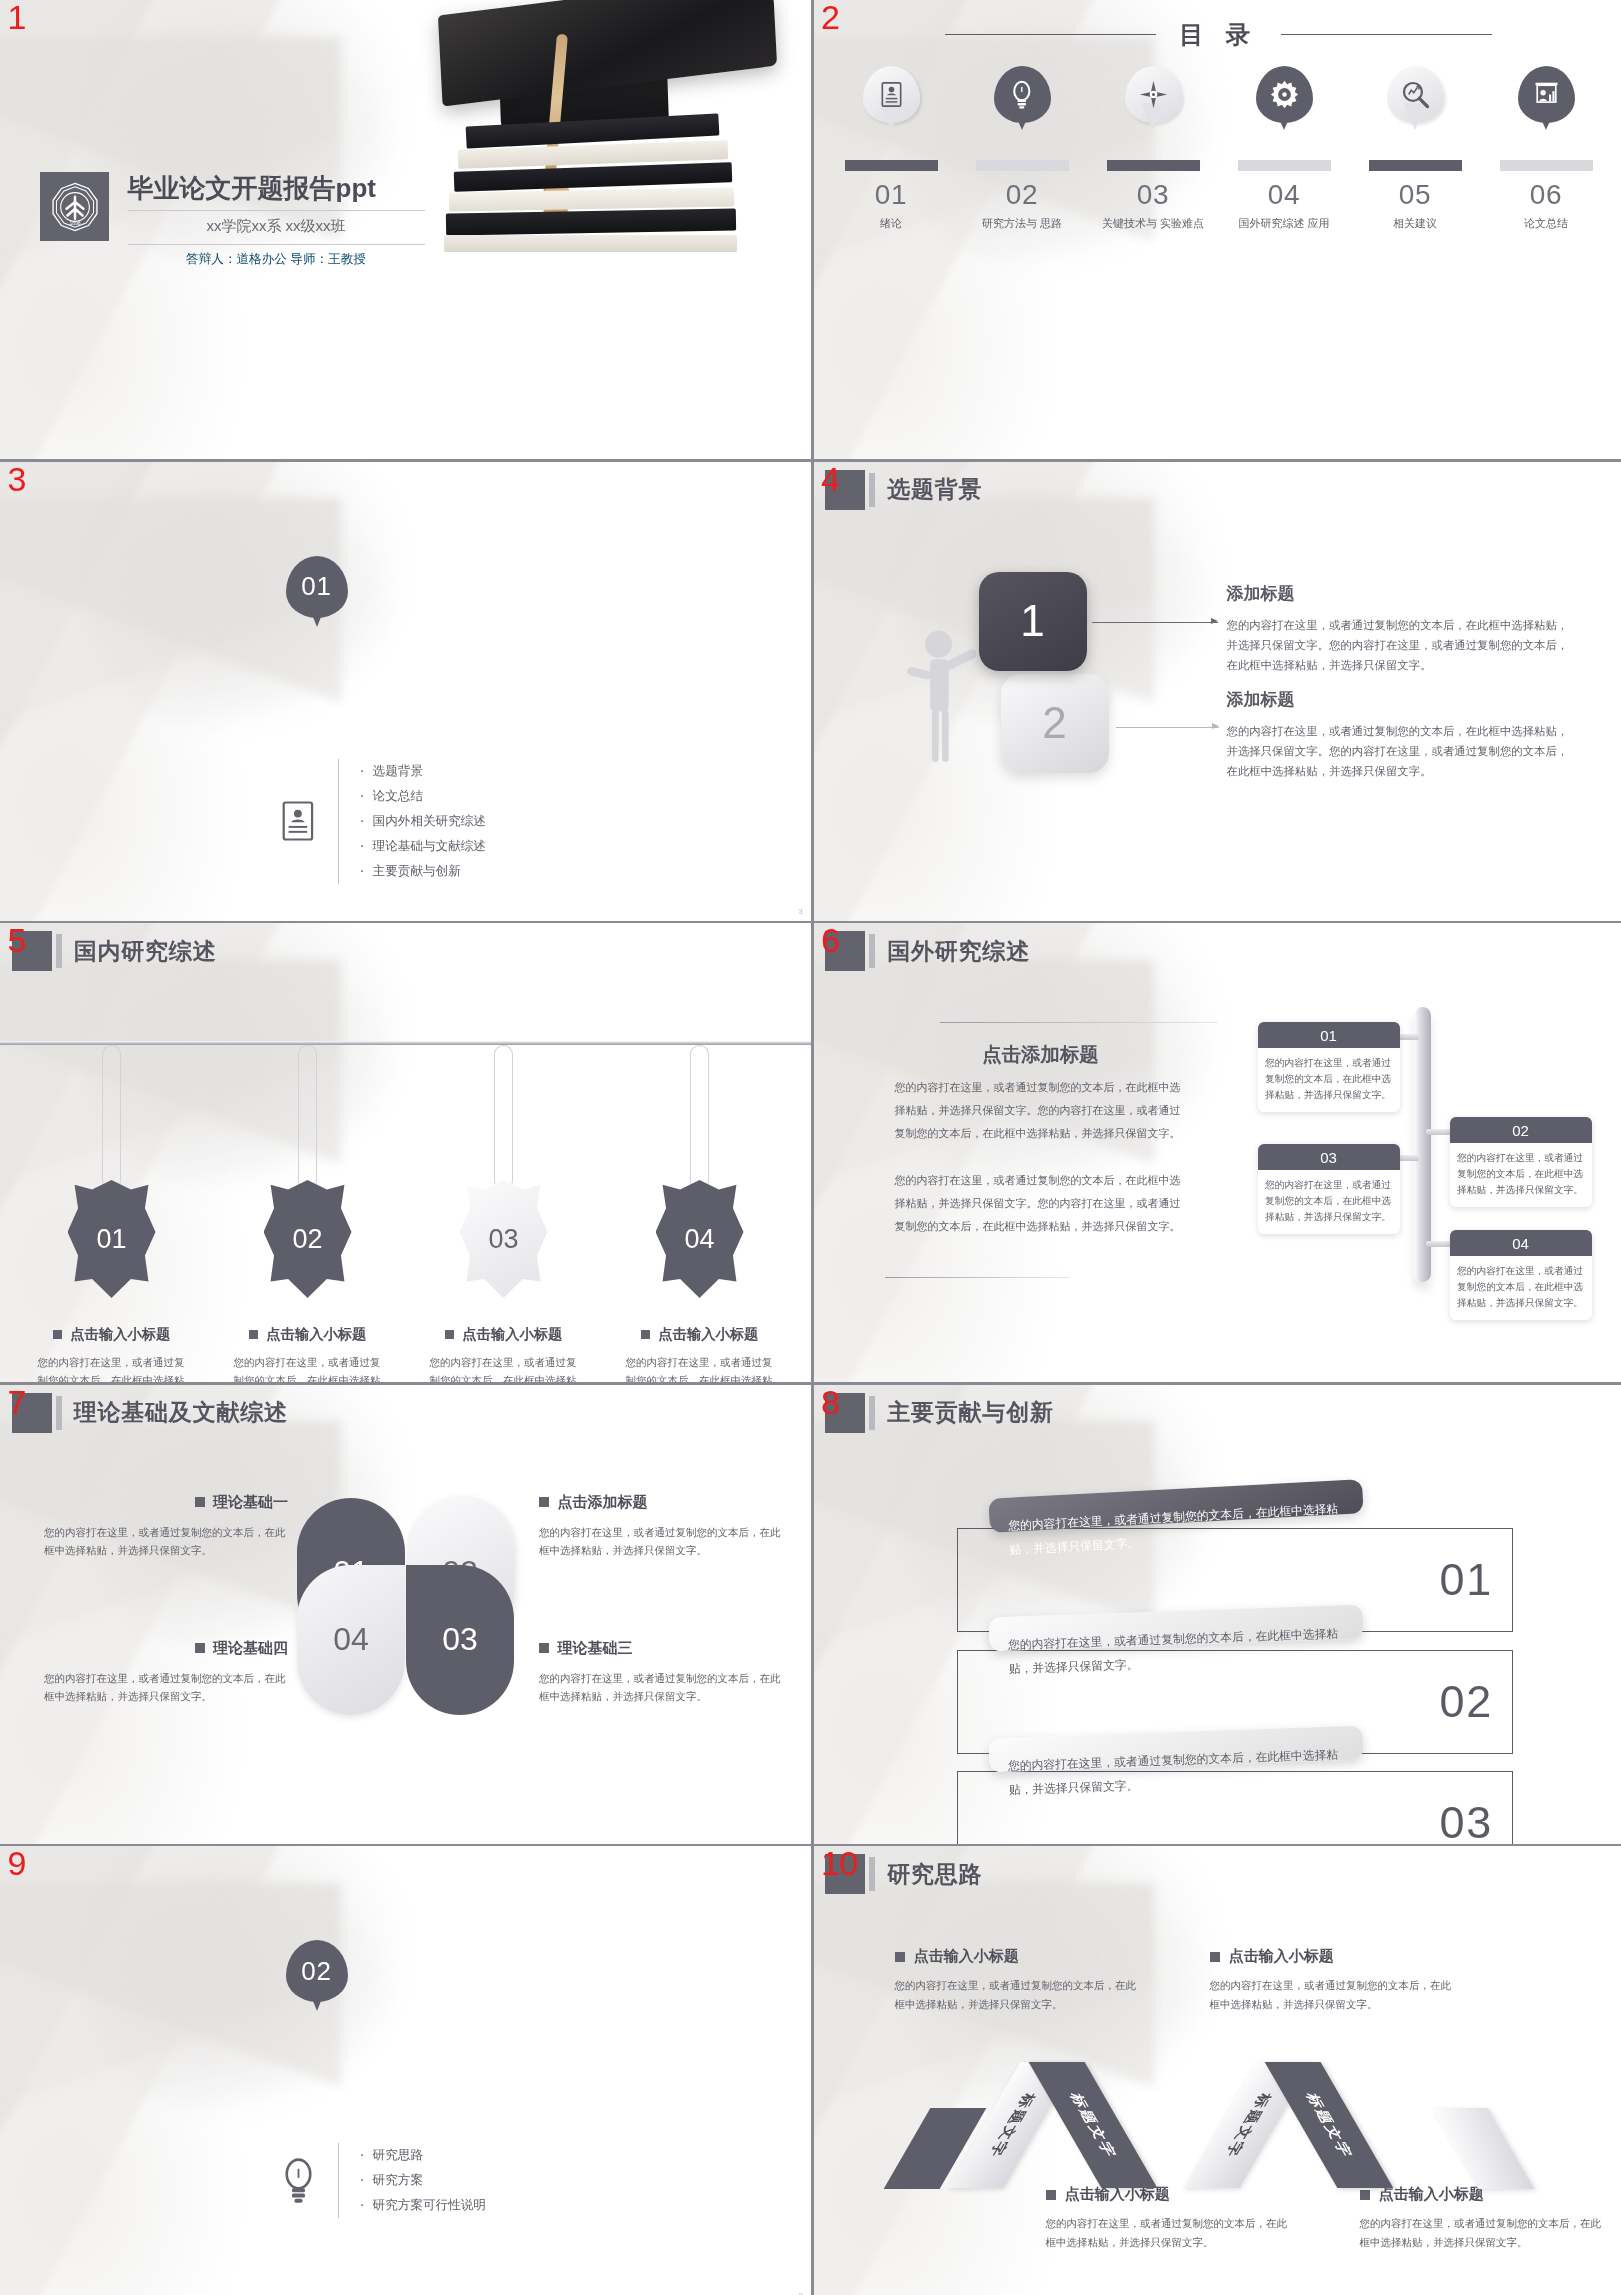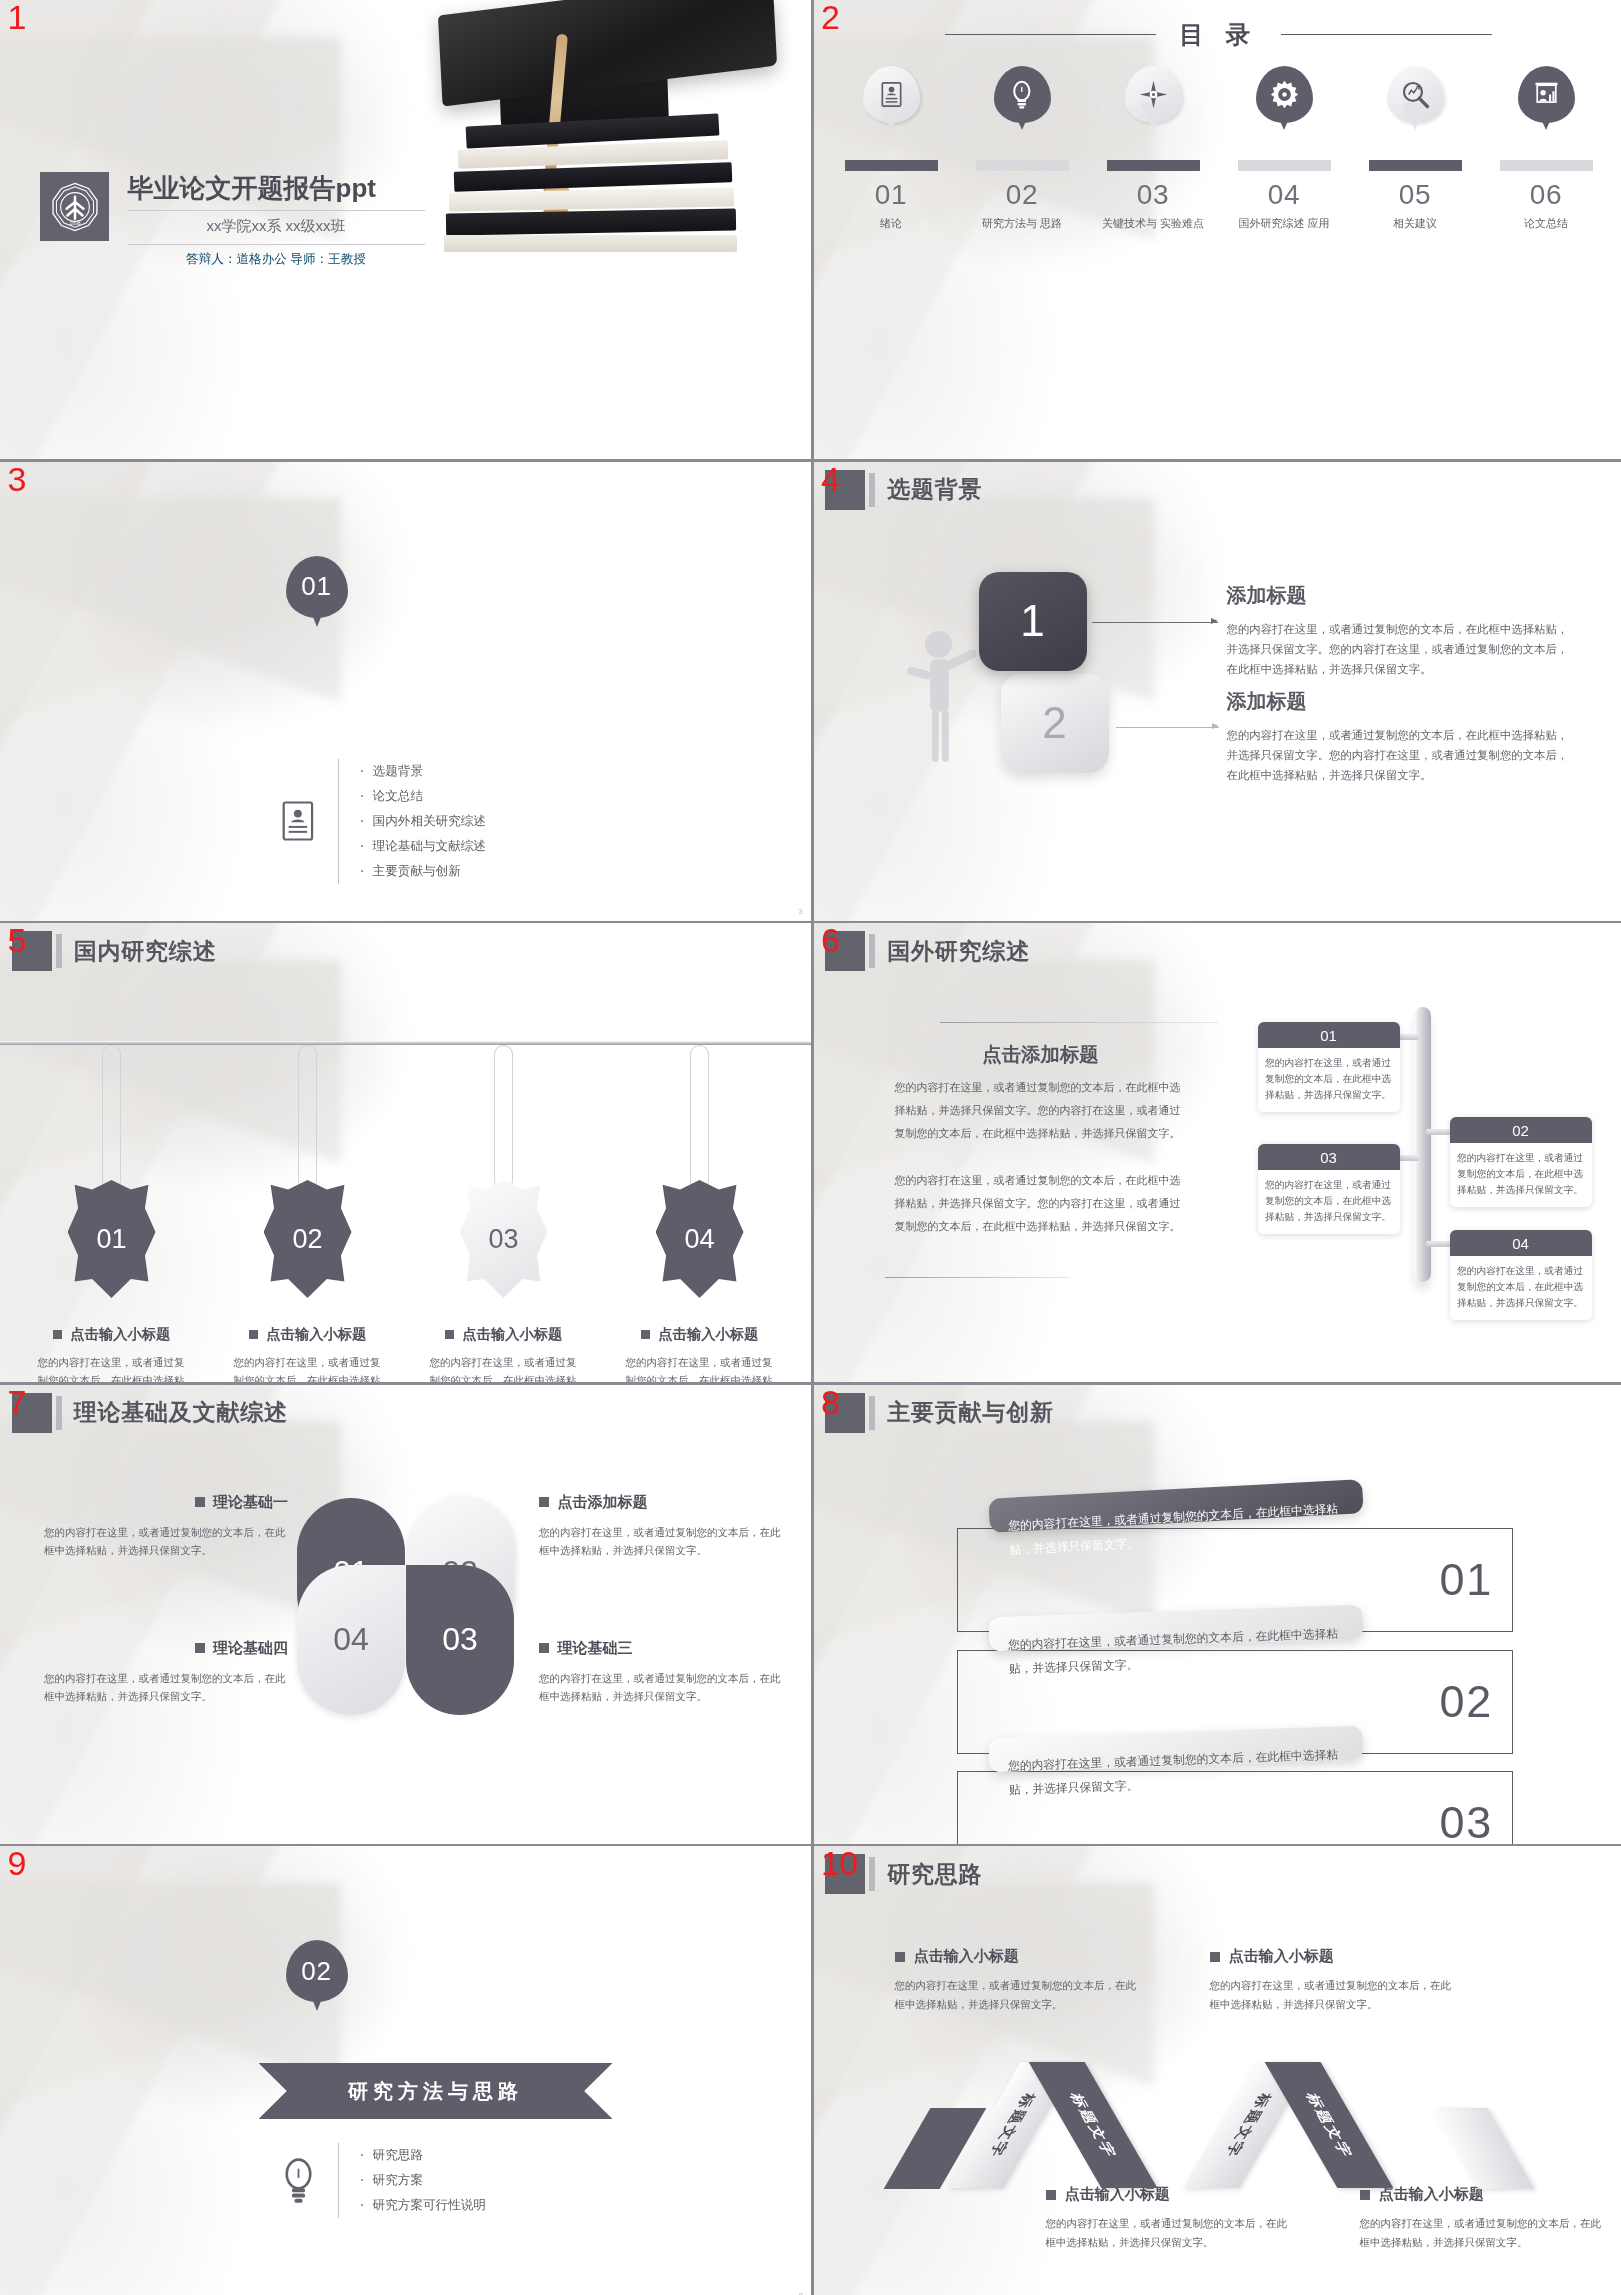--- a/index.html
+++ b/index.html
@@ -195,7 +195,7 @@
   .s4-txt{ position:absolute; width:345px; }
   .s4-txt.t1{ left:413px; top:120px; }
   .s4-txt.t2{ left:413px; top:226px; }
-  .s4-h{ font-size:20px; font-weight:bold; color:#5a5a64; margin-bottom:10px; }
+  .s4-h{ font-size:17px; font-weight:bold; color:#5a5a64; margin-bottom:10px; }
   .s4-p{ font-size:11.4px; color:#63636d; line-height:20px; }
 
   

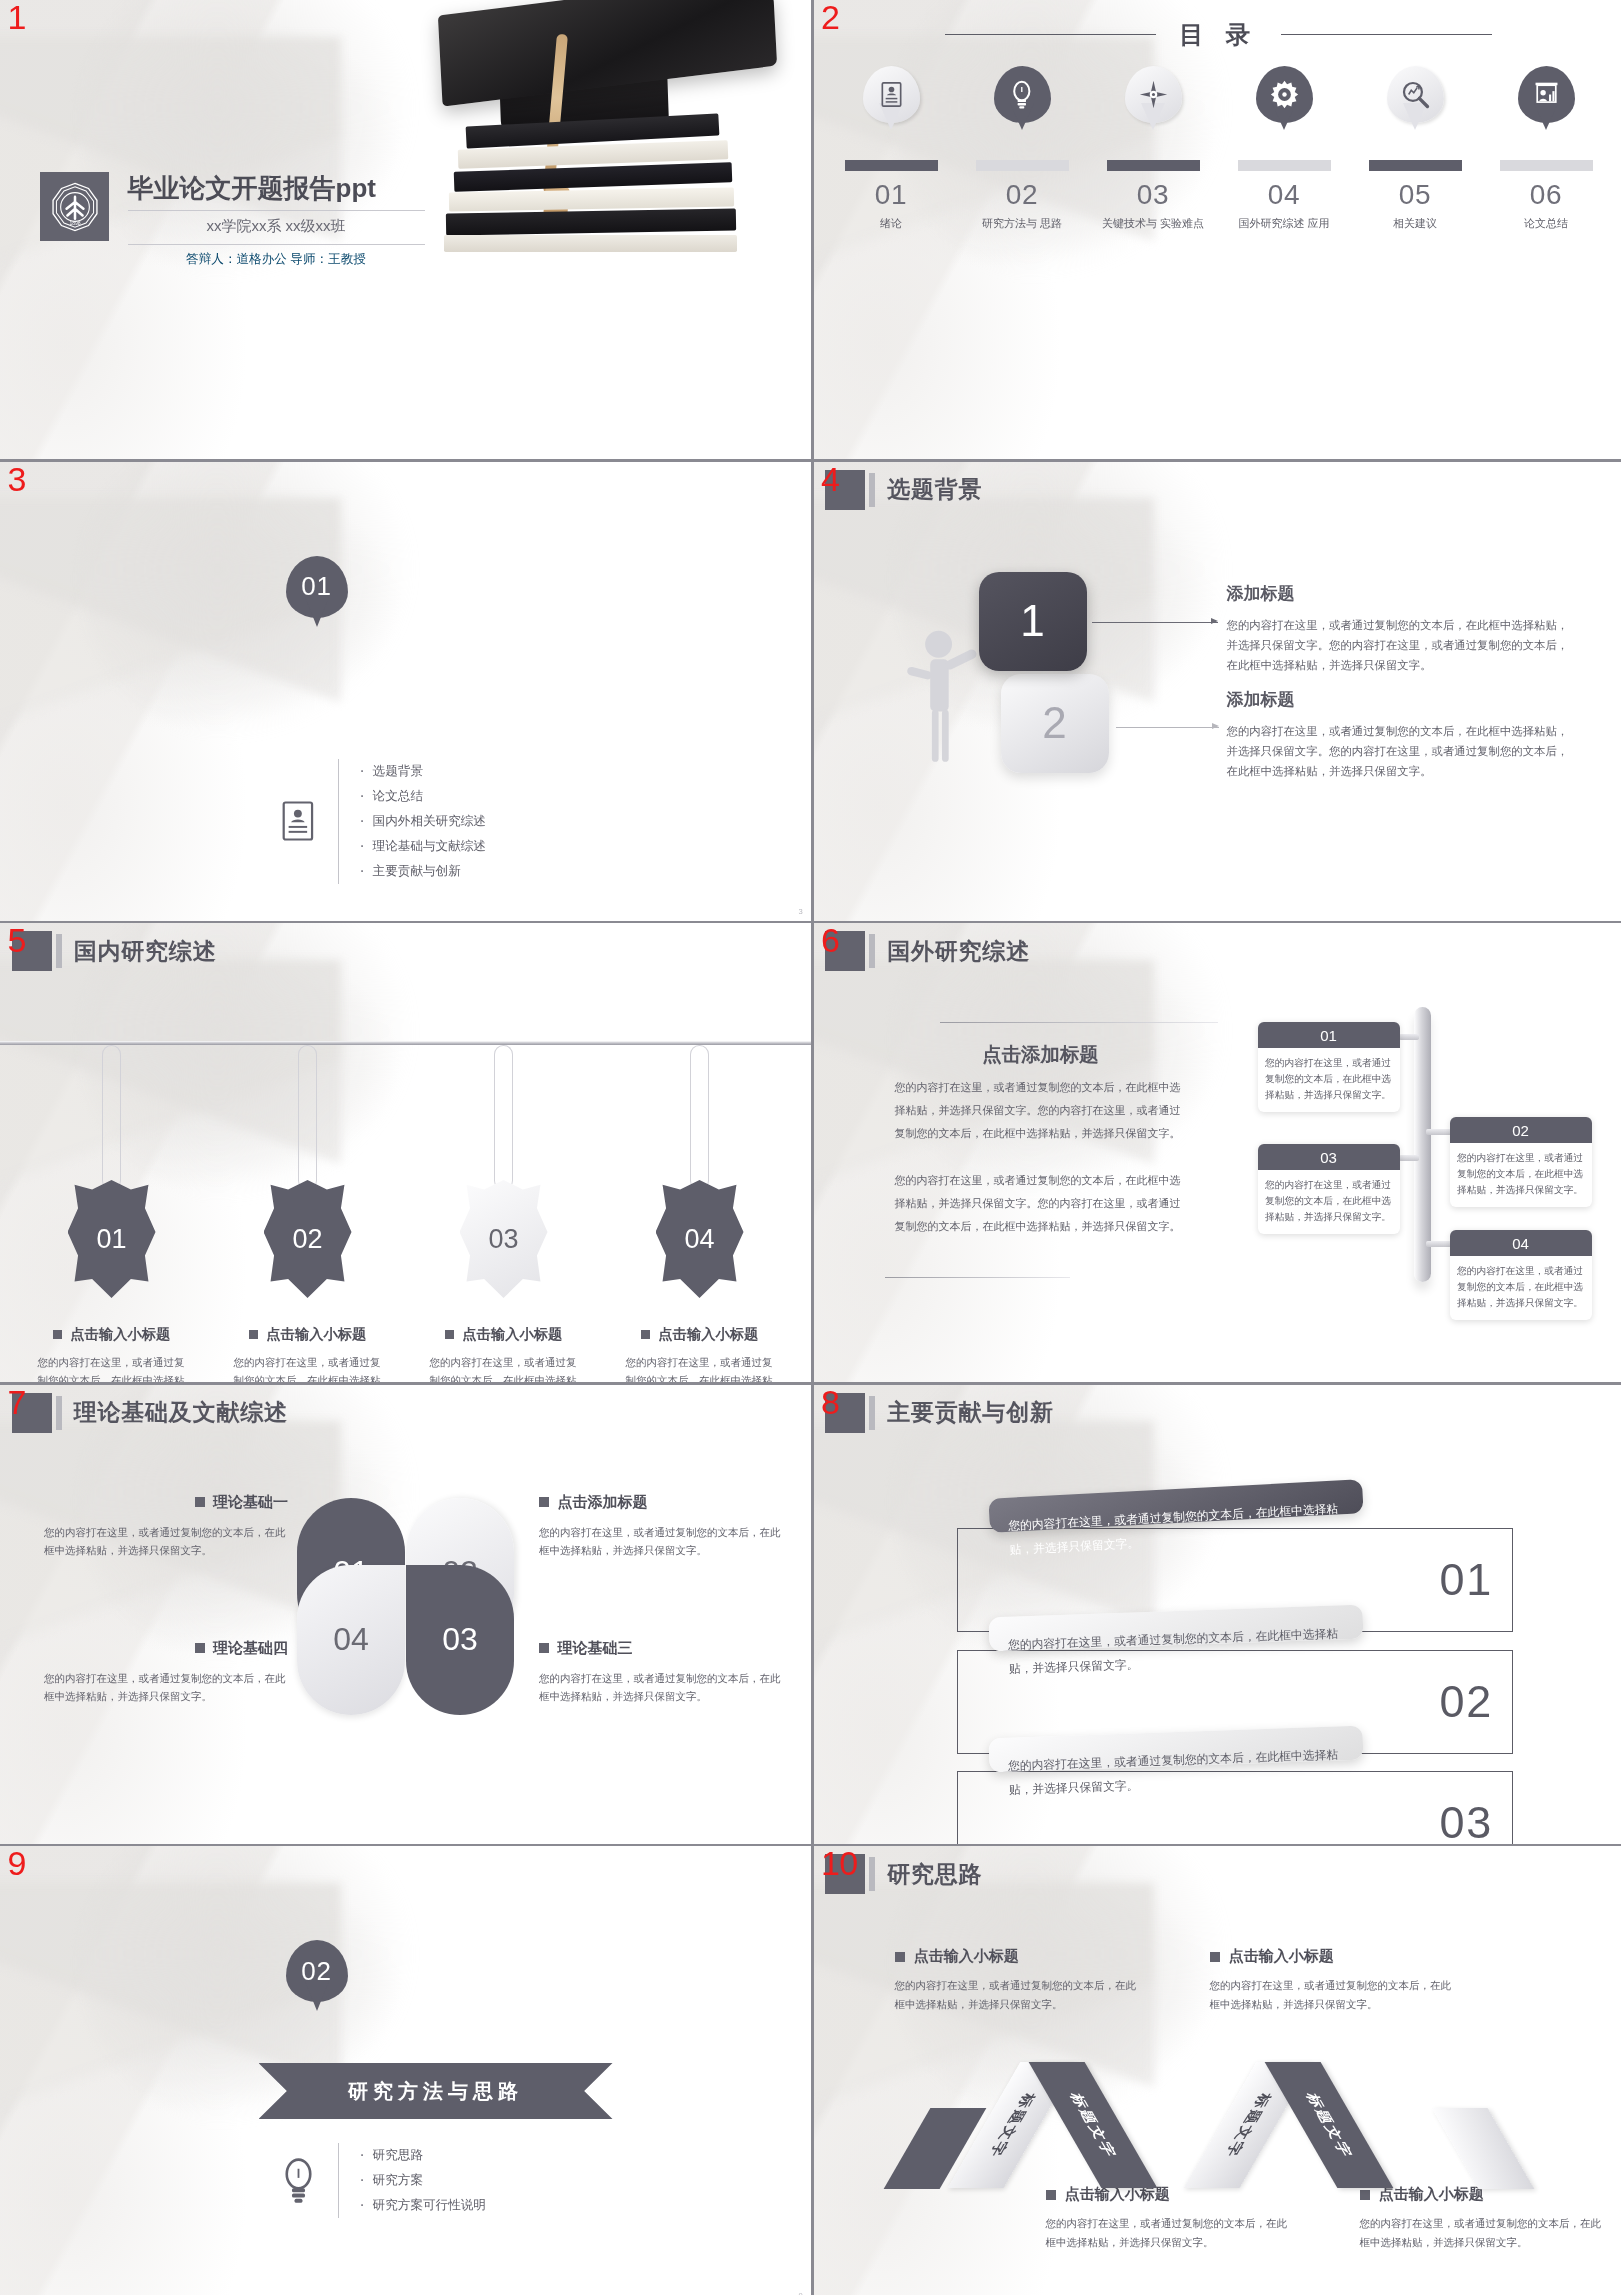--- a/index.html
+++ b/index.html
@@ -674,7 +674,6 @@
     <div class="sec-pin">
       <span>02</span>
     </div>
-    <div class="sec-ribbon">研究方法与思路</div>
 
     <div class="sec-body">
       <div class="sec-ico">

